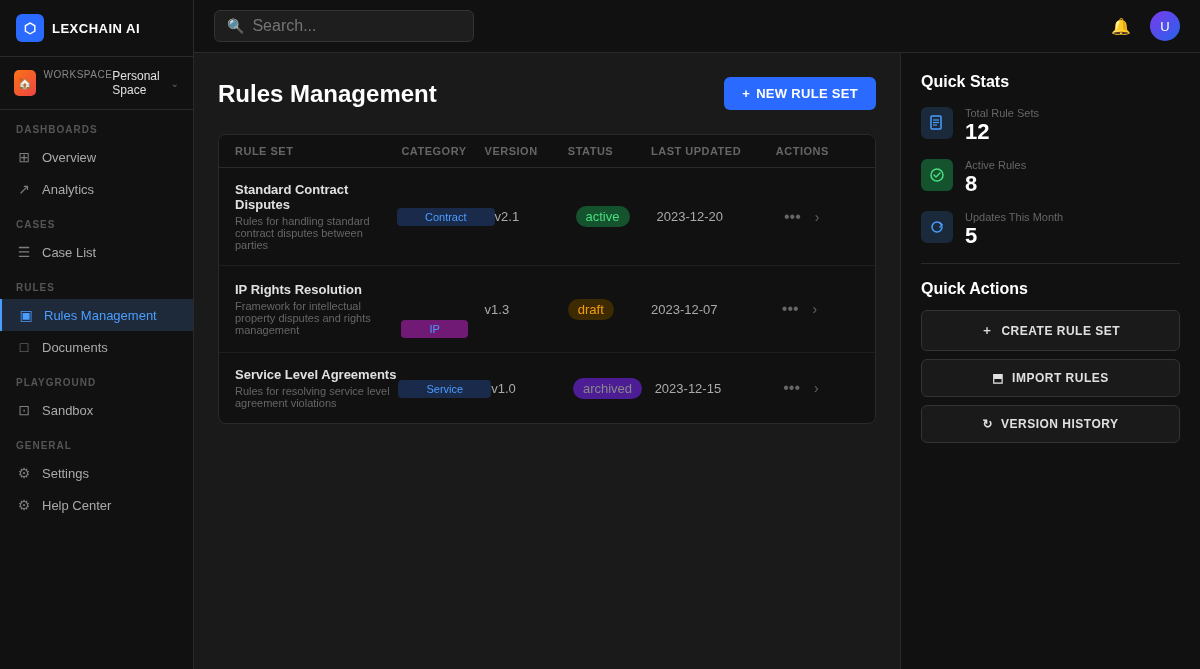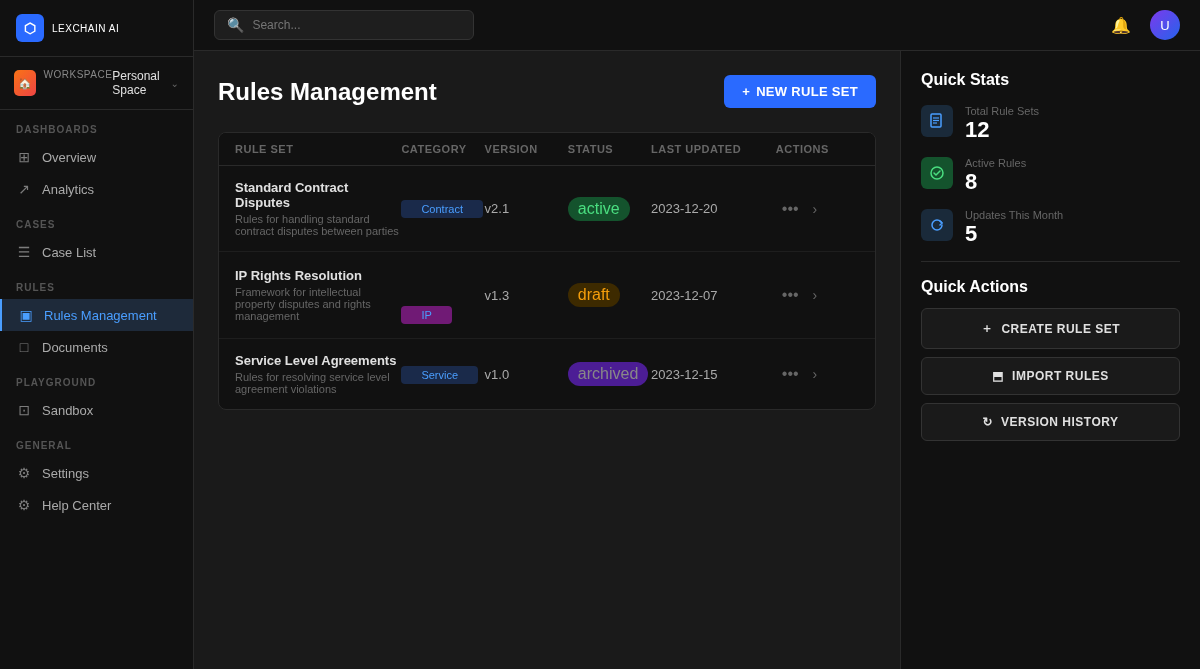--- a/index.html
+++ b/index.html
@@ -46,8 +46,8 @@
     }
 
     .logo-text {
-      font-size: 10px;
-      font-weight: 400;
+      font-size: 13px;
+      font-weight: 700;
       color: #ffffff;
       letter-spacing: 0.5px;
     }

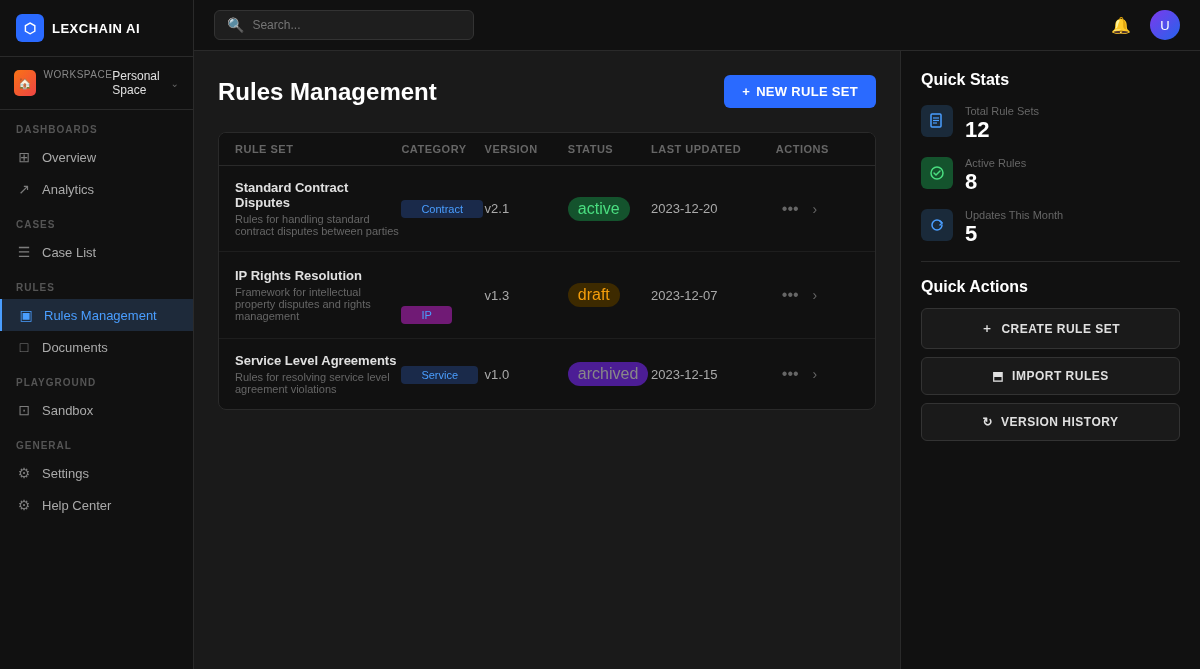--- a/index.html
+++ b/index.html
@@ -177,7 +177,7 @@
       background: none;
       border: none;
       color: #aaa;
-      font-size: 12px;
+      font-size: 16px;
       outline: none;
       width: 100%;
     }

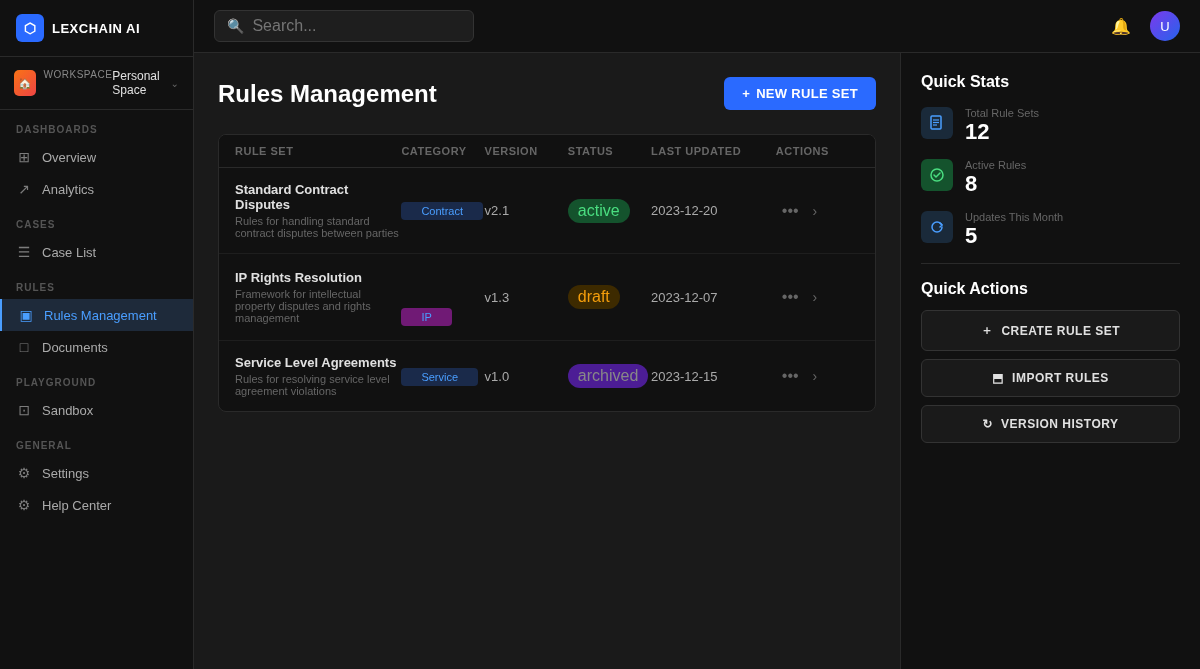--- a/index.html
+++ b/index.html
@@ -306,7 +306,7 @@
     .category-badge {
       display: inline-flex;
       align-items: center;
-      padding: 3px 20px;
+      padding: 3px 28px;
       border-radius: 4px;
       font-size: 11px;
       font-weight: 500;

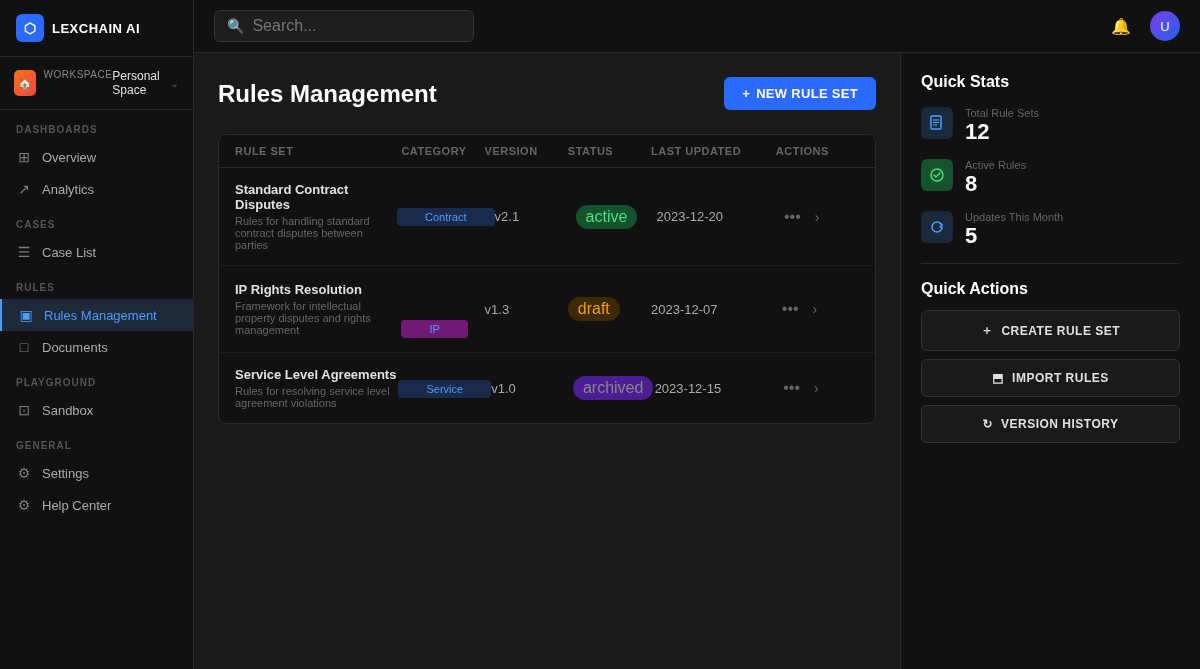--- a/index.html
+++ b/index.html
@@ -338,7 +338,7 @@
       align-items: center;
       padding: 3px 10px;
       border-radius: 12px;
-      font-size: 16px;
+      font-size: 13px;
       font-weight: 500;
     }
 

